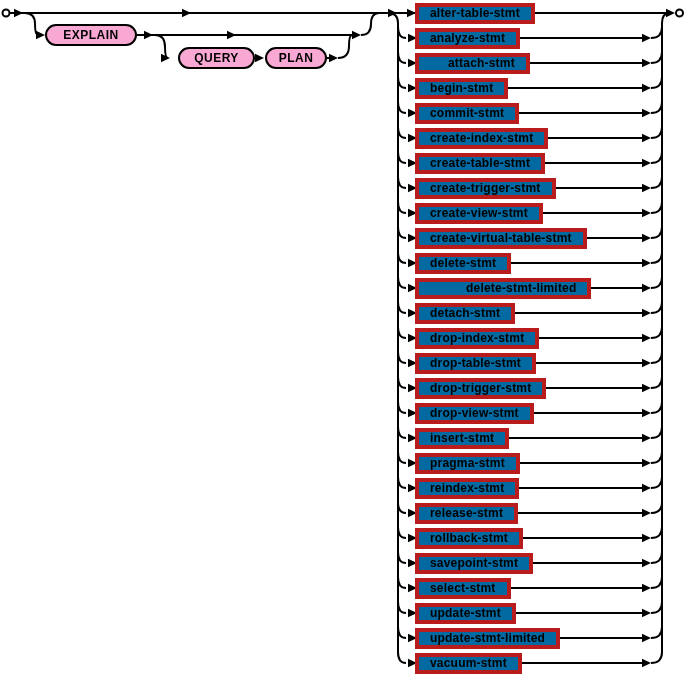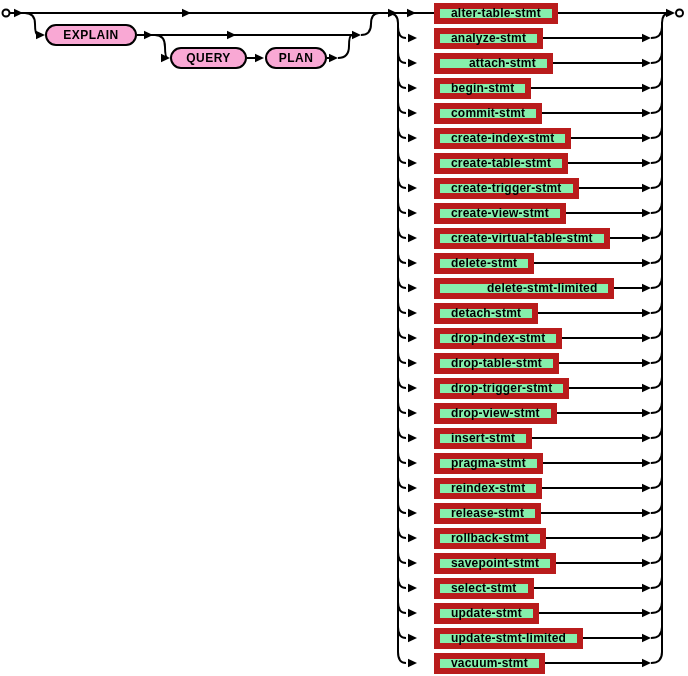--- a/index.html
+++ b/index.html
@@ -9,8 +9,8 @@
   }
   .wires{position:absolute;left:0;top:0;}
   .nonterminal{
-    position:absolute;left:434px;height:21px;box-sizing:border-box;
-    border:6px solid #b91c1c;background:#86efac;
+    position:absolute;left:415px;height:21px;box-sizing:border-box;
+    border:4px solid #b91c1c;background:#0369a1;
     display:flex;align-items:center;justify-content:center;
     padding:0 11px;font-weight:bold;font-size:12px;letter-spacing:.2px;
     white-space:nowrap;line-height:1;

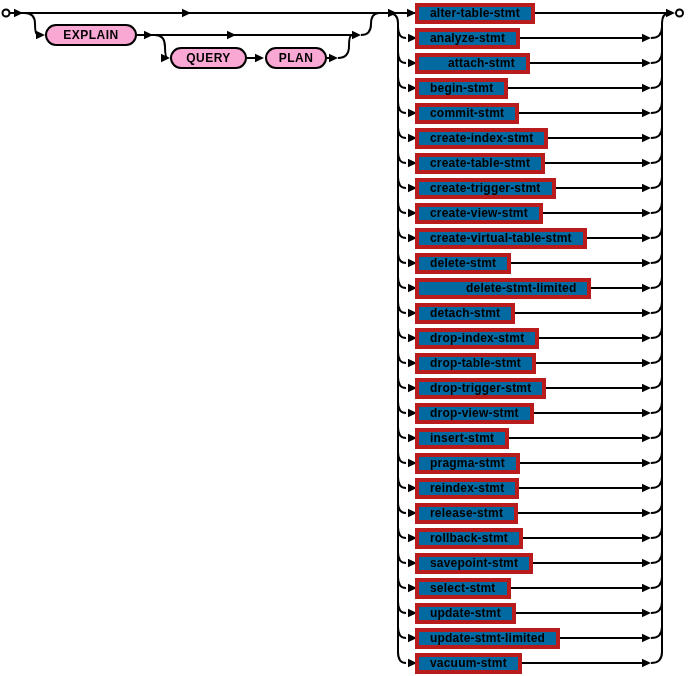--- a/index.html
+++ b/index.html
@@ -22,7 +22,7 @@
     font-weight:bold;font-size:12px;letter-spacing:.5px;line-height:1;
   }
   #kw-explain{left:45px;top:24px;width:92px;}
-  #kw-query{left:170px;top:47px;width:77px;}
+  #kw-query{left:178px;top:47px;width:77px;}
   #kw-plan{left:265px;top:47px;width:62px;}
 </style>
 </head>

